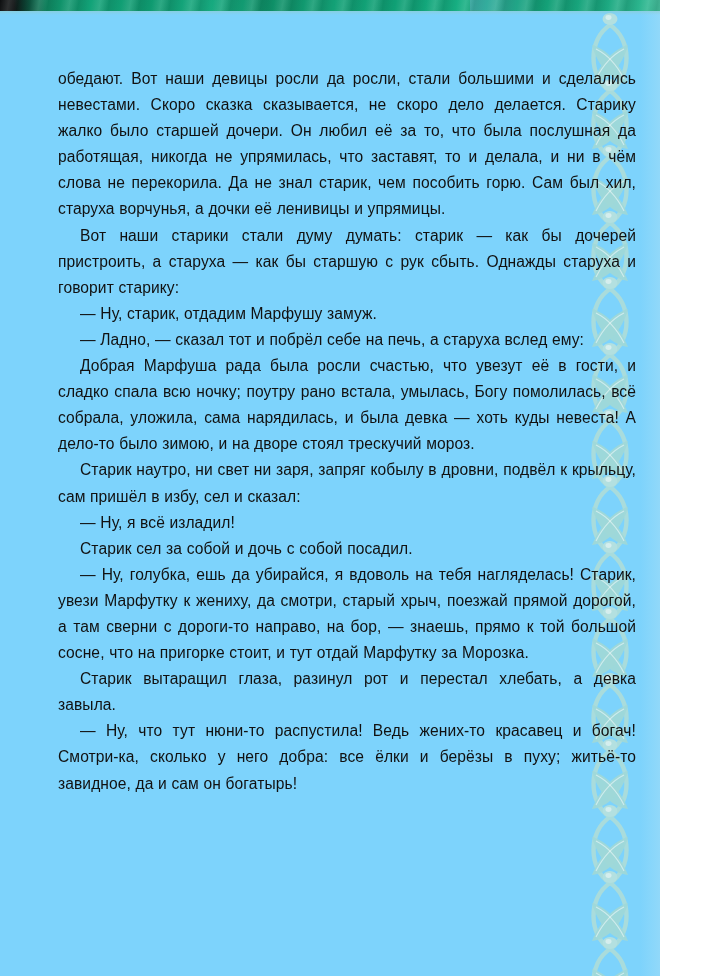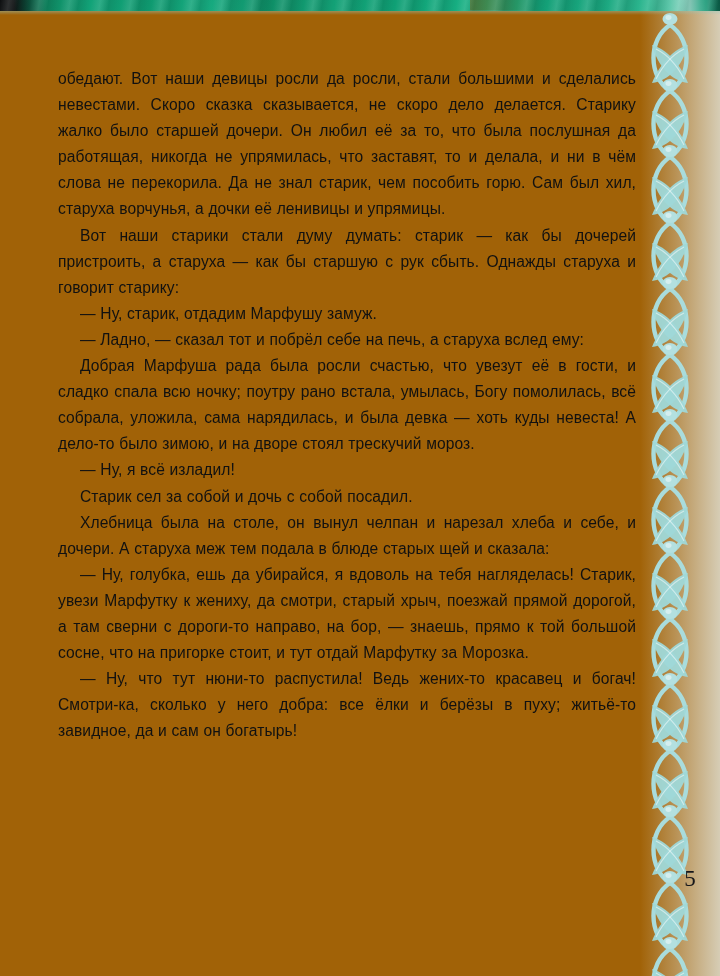--- a/index.html
+++ b/index.html
@@ -13,9 +13,9 @@
   }
   .page {
     position: relative;
-    width: 720px;
+    width: 660px;
     height: 976px;
-    background: #a16207;
+    background: #7dd3fc;
     overflow: hidden;
   }
 

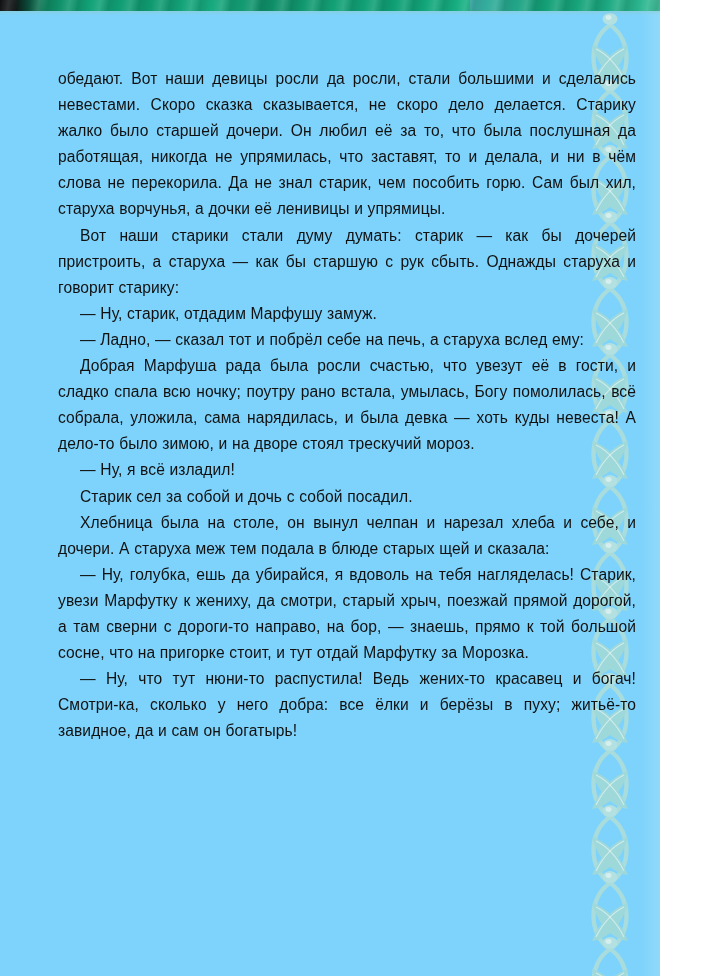--- a/index.html
+++ b/index.html
@@ -180,6 +180,7 @@
     <p class="para indent">— Ну, старик, отдадим Марфушу замуж.</p>
     <p class="para indent">— Ладно, — сказал тот и побрёл себе на печь, а старуха вслед ему:</p>
     <p class="para indent">Добрая Марфуша рада была росли счастью, что увезут её в гости, и сладко спала всю ночку; поутру рано встала, умылась, Богу помолилась, всё собрала, уложила, сама нарядилась, и была девка — хоть куды невеста! А дело-то было зимою, и  на дворе стоял трескучий мороз.</p>
+    <p class="para indent">Старик наутро, ни свет ни заря, запряг кобылу в дровни, подвёл к крыльцу, сам пришёл в избу, сел и сказал:</p>
     <p class="para indent">— Ну, я всё изладил!</p>
     <p class="para indent">Старик сел за собой и дочь с собой посадил.</p>
     <p class="para indent">Хлебница была на столе, он вынул челпан и нарезал хлеба и себе, и дочери. А старуха меж тем подала в блюде старых щей и сказала:</p>

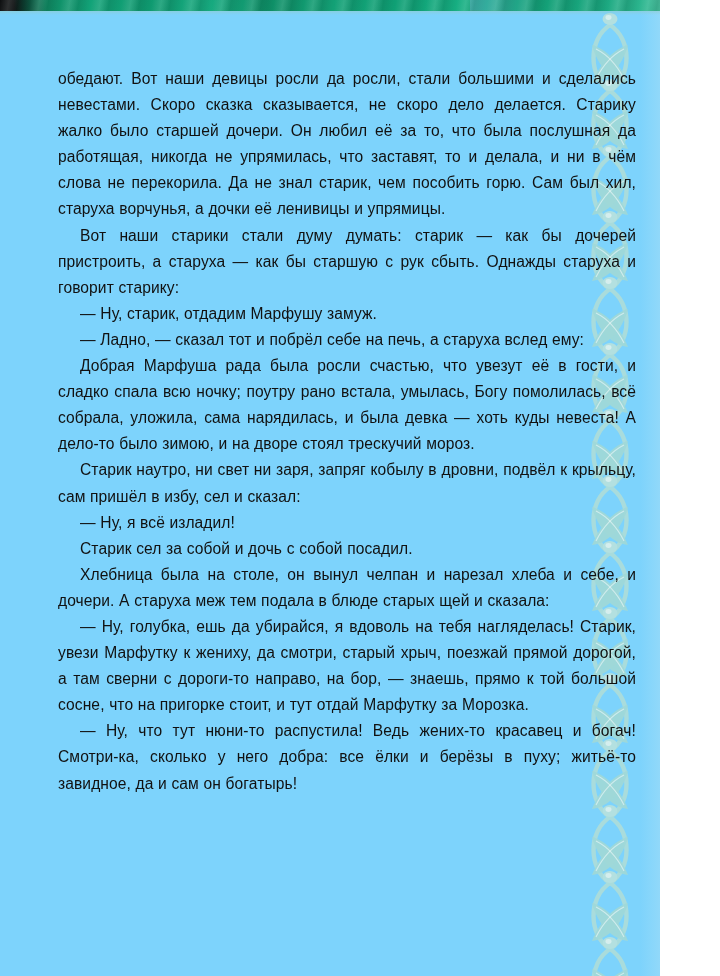--- a/index.html
+++ b/index.html
@@ -183,7 +183,6 @@
     <p class="para indent">Старик наутро, ни свет ни заря, запряг кобылу в дровни, подвёл к крыльцу, сам пришёл в избу, сел и сказал:</p>
     <p class="para indent">— Ну, я всё изладил!</p>
     <p class="para indent">Старик сел за собой и дочь с собой посадил.</p>
-    <p class="para indent">Хлебница была на столе, он вынул челпан и нарезал хлеба и себе, и дочери. А старуха меж тем подала в блюде старых щей и сказала:</p>
     <p class="para indent">— Ну, голубка, ешь да убирайся, я вдоволь на тебя нагляделась! Старик, увези Марфутку к жениху, да смотри, старый хрыч, поезжай прямой дорогой, а там сверни с дороги-то направо, на бор, — знаешь, прямо к той большой сосне, что на пригорке стоит, и тут отдай Марфутку за Морозка.</p>
     <p class="para indent">— Ну, что тут нюни-то распустила! Ведь жених-то красавец и богач! Смотри-ка, сколько у него добра: все ёлки и берёзы в пуху; житьё-то завидное, да и сам он богатырь!</p>
   </div>

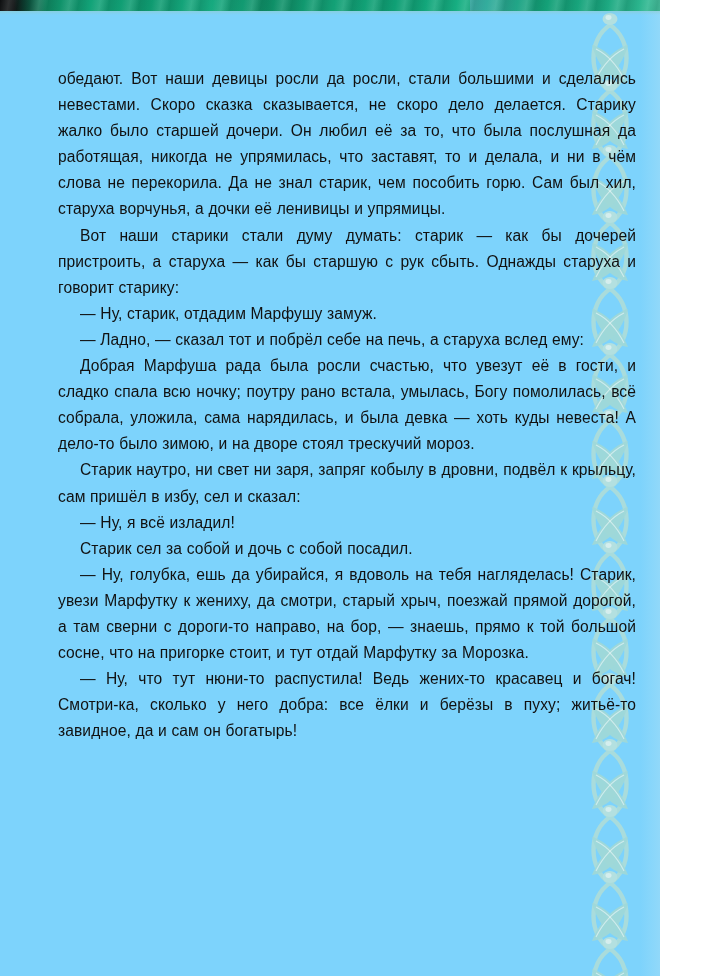--- a/index.html
+++ b/index.html
@@ -184,6 +184,7 @@
     <p class="para indent">— Ну, я всё изладил!</p>
     <p class="para indent">Старик сел за собой и дочь с собой посадил.</p>
     <p class="para indent">— Ну, голубка, ешь да убирайся, я вдоволь на тебя нагляделась! Старик, увези Марфутку к жениху, да смотри, старый хрыч, поезжай прямой дорогой, а там сверни с дороги-то направо, на бор, — знаешь, прямо к той большой сосне, что на пригорке стоит, и тут отдай Марфутку за Морозка.</p>
+    <p class="para indent">Старик вытаращил глаза, разинул рот и перестал хлебать, а девка завыла.</p>
     <p class="para indent">— Ну, что тут нюни-то распустила! Ведь жених-то красавец и богач! Смотри-ка, сколько у него добра: все ёлки и берёзы в пуху; житьё-то завидное, да и сам он богатырь!</p>
   </div>
 

